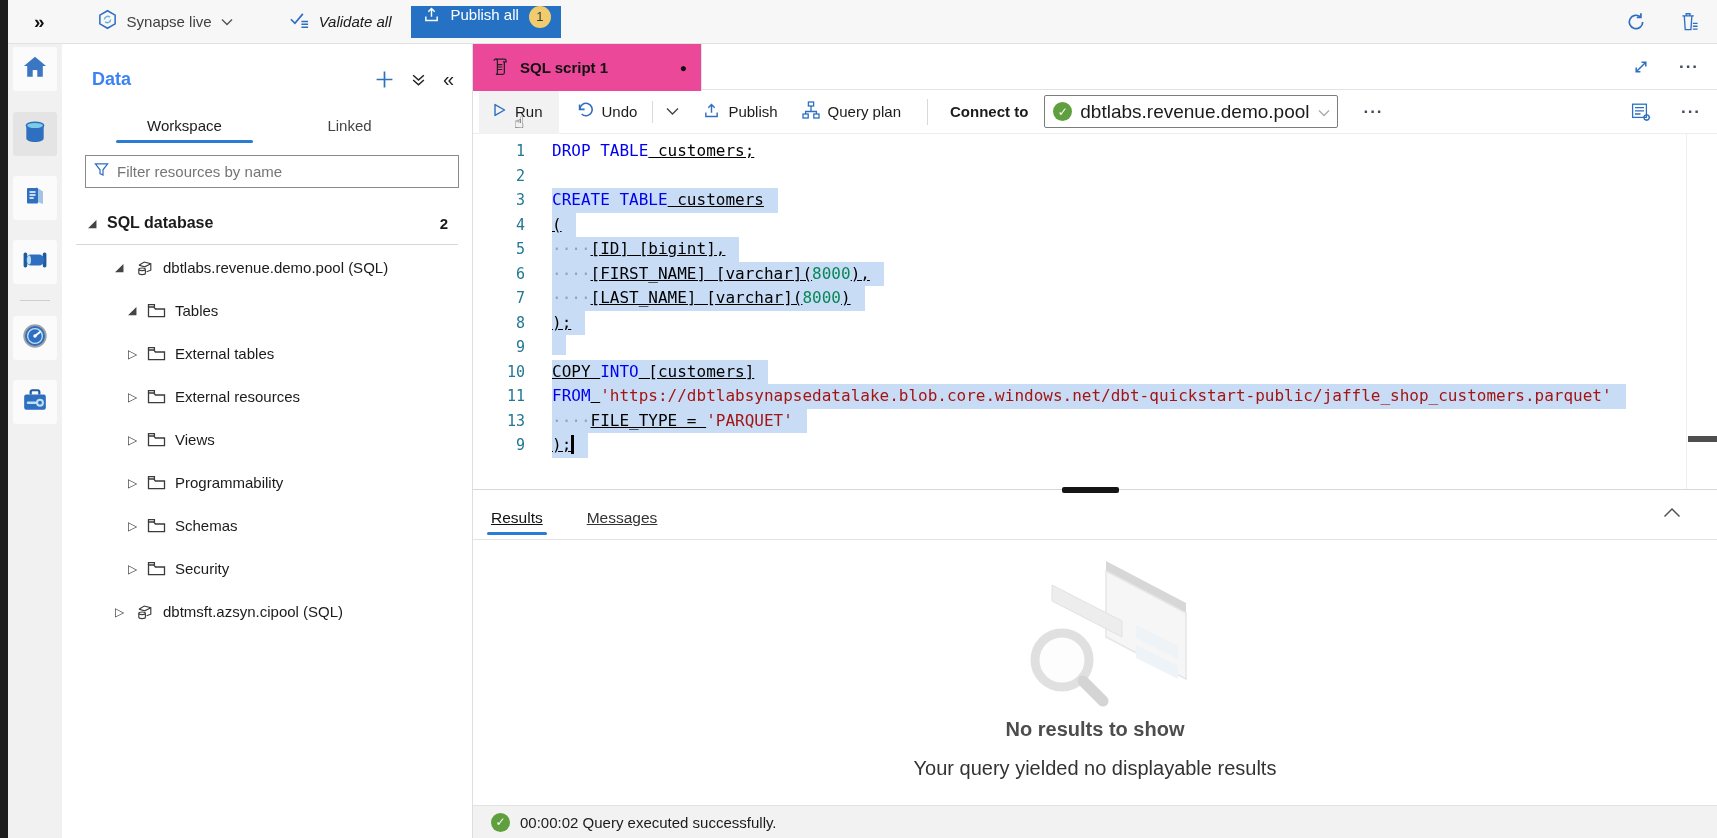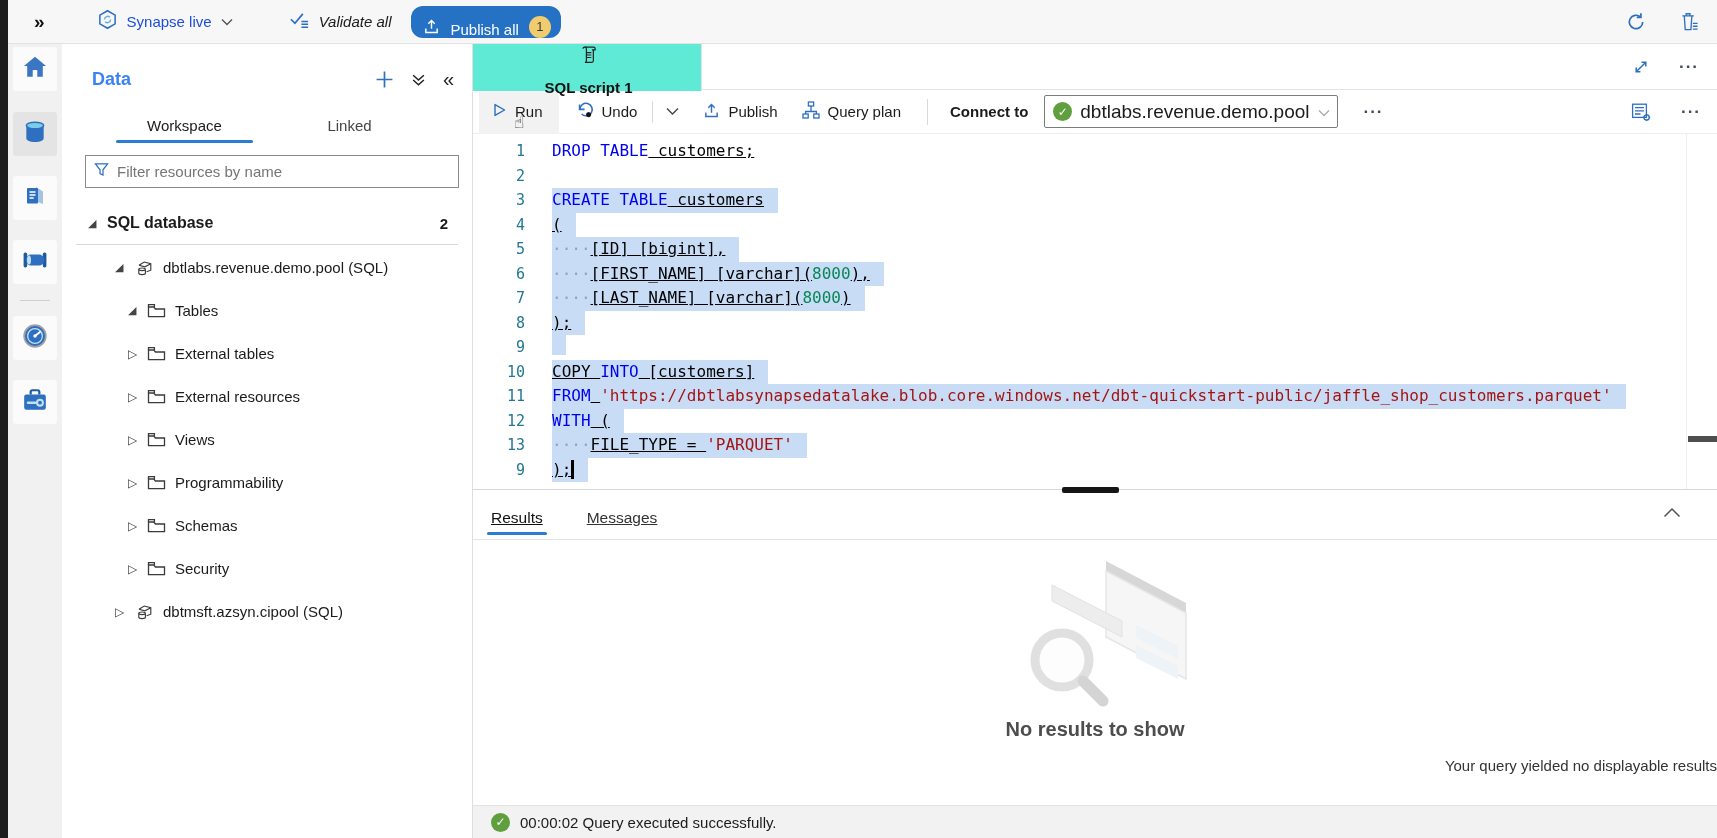--- a/index.html
+++ b/index.html
@@ -15,7 +15,7 @@
     border-bottom:1px solid #e2e2e2; display:flex; align-items:center; }
   .tb-collapse { margin-left:26px; font-size:19px; font-weight:700; color:#111; cursor:pointer; }
   .mode-group { margin-left:52px; display:flex; align-items:center; gap:9px; cursor:pointer; }
-  .mode-label { font-size:15px; color:#1d4ed8; }
+  .mode-label { font-size:15px; color:#404040; }
   .chev-down svg, .chev-up svg { display:block; }
   .validate-btn { margin-left:56px; display:flex; align-items:center; gap:9px; cursor:pointer;font-style:italic; }
   .validate-label { font-size:15px; color:#1b1b1b; }

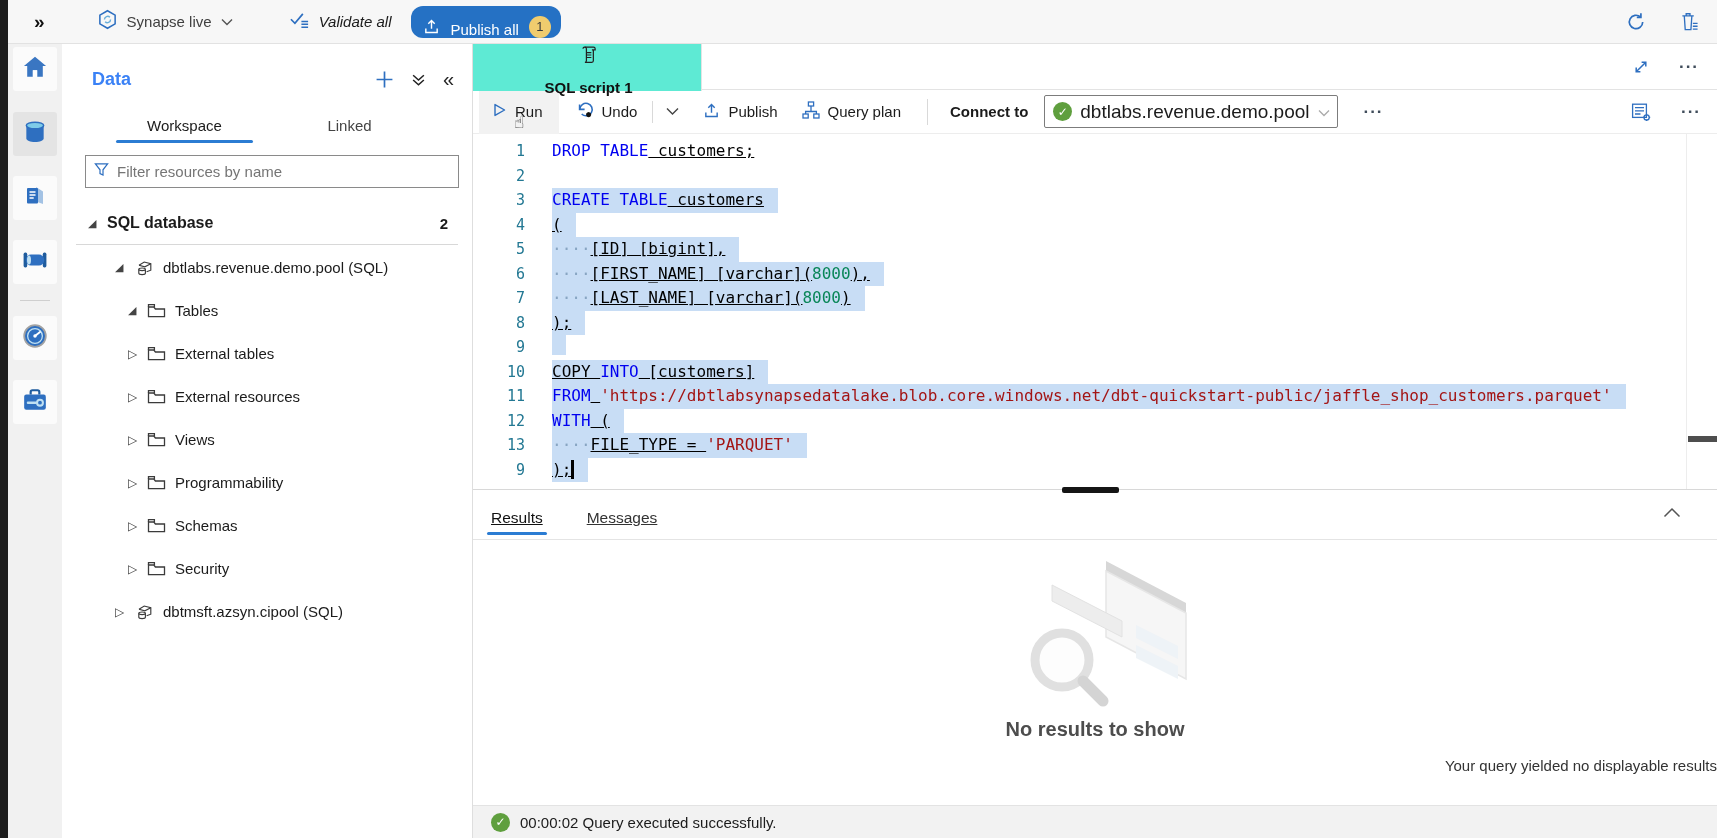--- a/index.html
+++ b/index.html
@@ -19,8 +19,8 @@
   .chev-down svg, .chev-up svg { display:block; }
   .validate-btn { margin-left:56px; display:flex; align-items:center; gap:9px; cursor:pointer;font-style:italic; }
   .validate-label { font-size:15px; color:#1b1b1b; }
-  .publishall-btn { margin-left:20px; height:32px; background:#2571c4; border:none; border-radius:12px;
-    color:#fff; display:flex; align-items:flex-end; gap:10px; padding:0 10px 0 12px; font-size:15px; cursor:pointer; }
+  .publishall-btn { margin-left:20px; height:32px; background:#2571c4; border:none; border-radius:0;
+    color:#fff; display:flex; align-items:flex-start; gap:10px; padding:0 10px 0 12px; font-size:15px; cursor:pointer; }
   .publish-badge { width:22px; height:22px; border-radius:50%; background:#f0cc6e; color:#3a3a3a;
     font-size:13px; display:flex; align-items:center; justify-content:center; }
   .topbar-right { margin-left:auto; margin-right:18px; display:flex; align-items:center; gap:34px; }

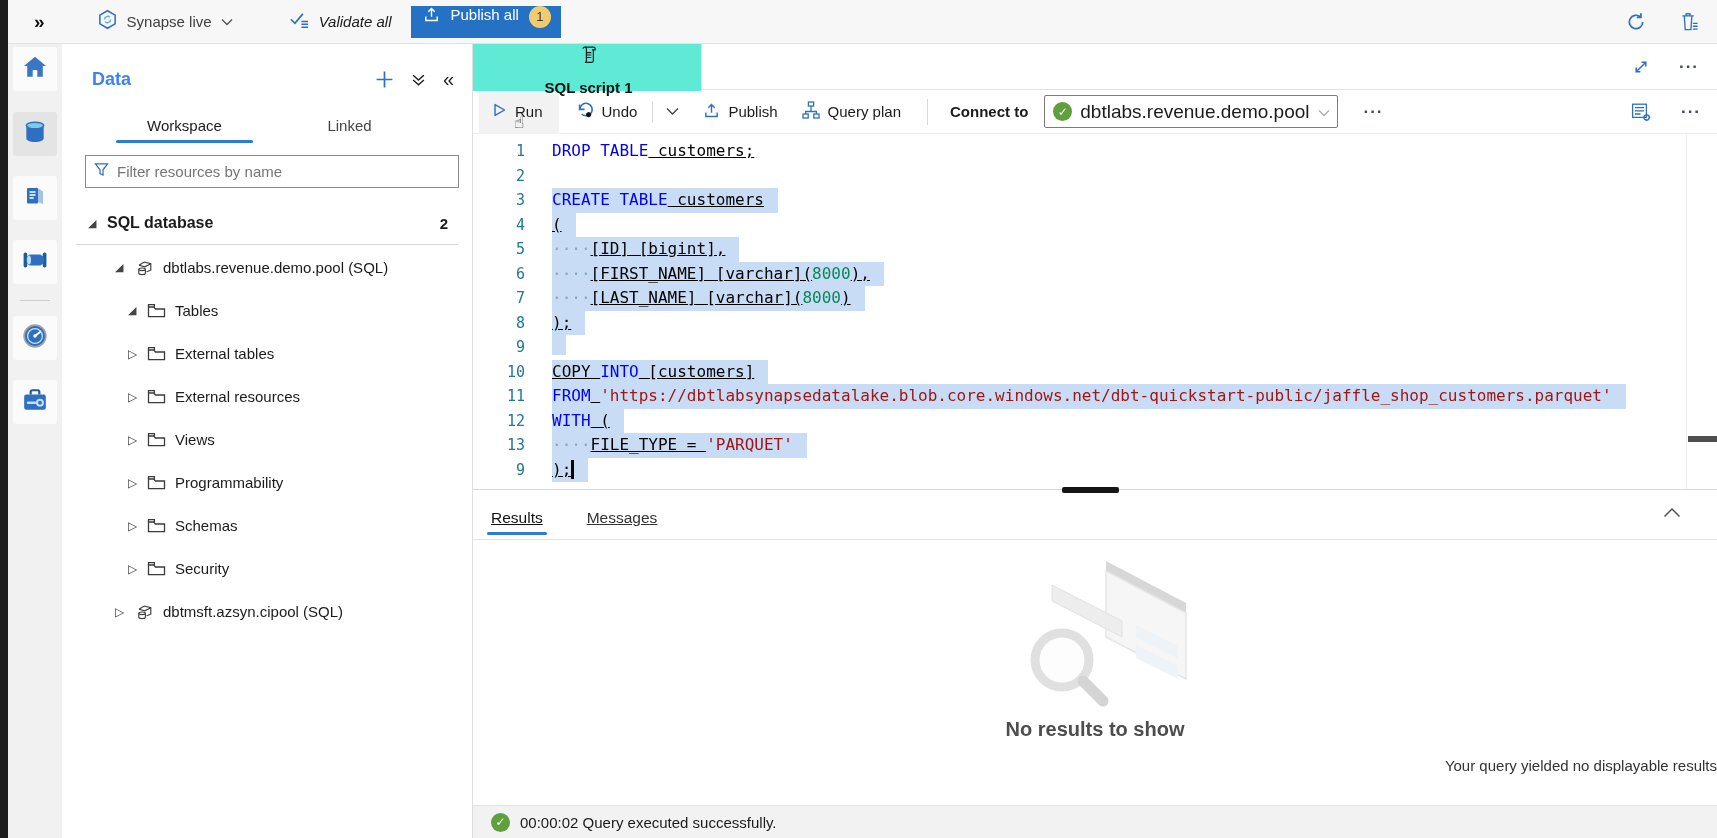--- a/index.html
+++ b/index.html
@@ -72,8 +72,8 @@
   .main { position:absolute; left:473px; top:44px; width:1244px; height:794px; background:#fff; }
 
   .tabrow { position:absolute; left:0; top:0; width:1244px; height:46px; border-bottom:1px solid #e3e3e3; background:#fff; }
-  .doc-tab { position:absolute; left:0; top:0; width:229px; height:47px; background:#5eead4; z-index:2;
-    border-right:1px solid #e3e3e3; display:flex; align-items:center; padding:0 14px 0 17px; gap:11px; cursor:pointer;flex-direction:column; }
+  .doc-tab { position:absolute; left:0; top:0; width:229px; height:47px; background:#ec4899; z-index:2;
+    border-right:1px solid #e3e3e3; display:flex; align-items:center; padding:0 14px 0 17px; gap:11px; cursor:pointer; }
   .doc-tab-label { font-size:15px; font-weight:700; color:#111; flex:1; }
   .dirty-dot { font-size:12px; color:#111; }
   .tabrow-right { position:absolute; right:18px; top:0; height:46px; display:flex; align-items:center; gap:30px; }

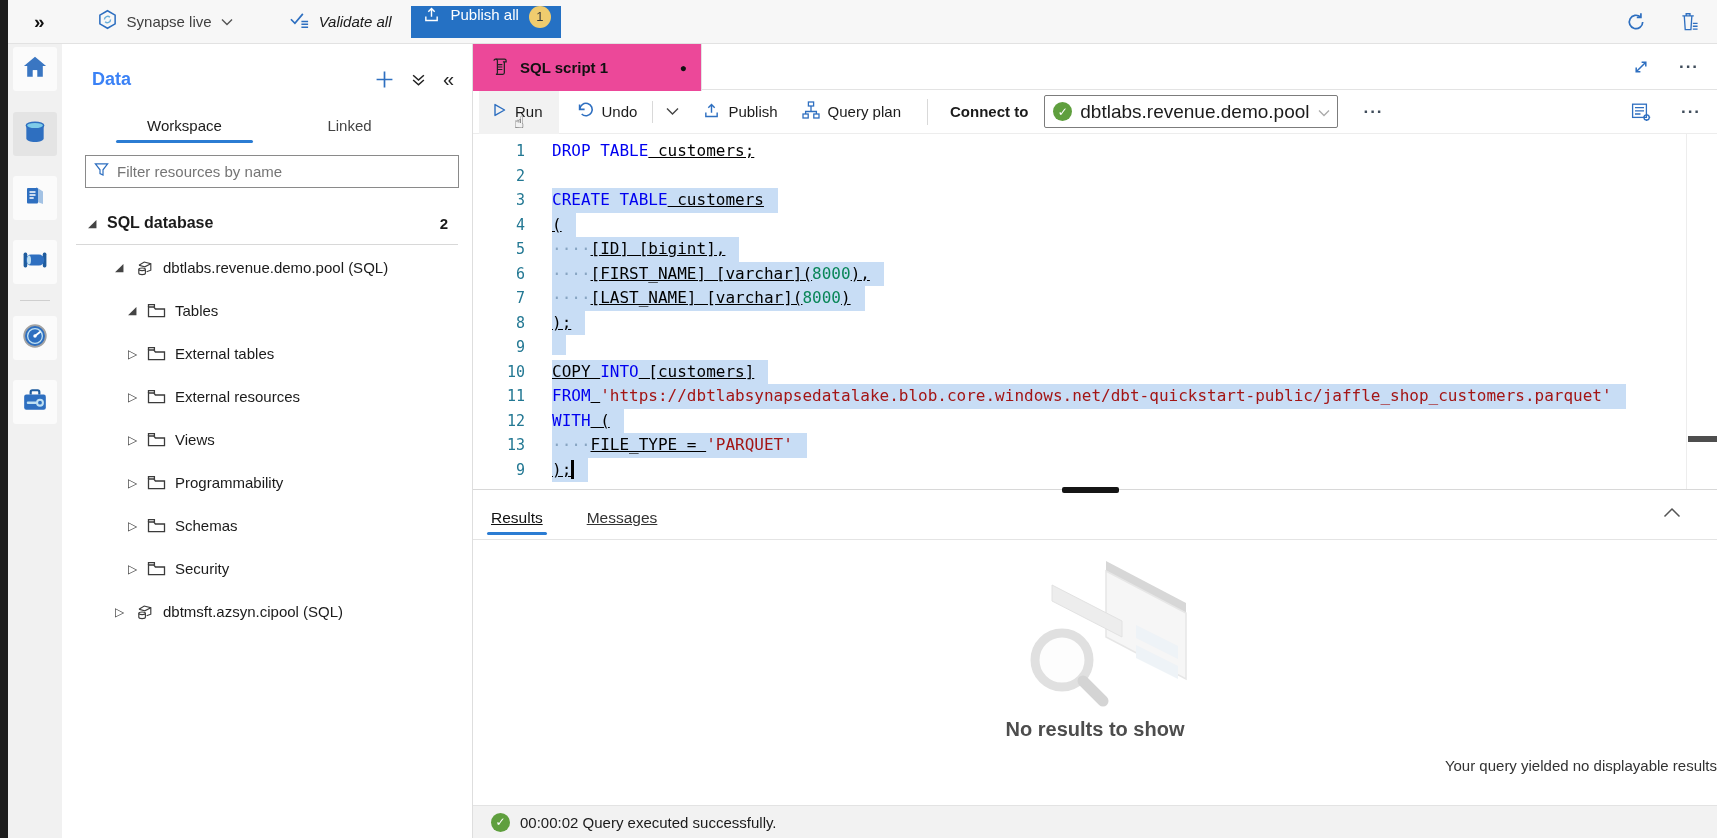--- a/index.html
+++ b/index.html
@@ -500,7 +500,6 @@
           <div class="cl"><span class="ln">9</span><span class="codebody"><span class="sel empty"></span></span></div>
           <div class="cl"><span class="ln">10</span><span class="codebody"><span class="sel"><span class="tk-p">COPY </span><span class="tk-k">INTO</span><span class="tk-p"> [customers]</span></span></span></div>
           <div class="cl"><span class="ln">11</span><span class="codebody"><span class="sel"><span class="tk-k">FROM</span><span class="tk-p"> </span><span class="tk-s">'https://dbtlabsynapsedatalake.blob.core.windows.net/dbt-quickstart-public/jaffle_shop_customers.parquet'</span></span></span></div>
-          <div class="cl"><span class="ln">12</span><span class="codebody"><span class="sel"><span class="tk-k">WITH</span><span class="tk-p"> (</span></span></span></div>
           <div class="cl"><span class="ln">13</span><span class="codebody"><span class="sel"><span class="tk-w">····</span><span class="tk-p">FILE_TYPE = </span><span class="tk-s">'PARQUET'</span></span></span></div>
           <div class="cl"><span class="ln">9</span><span class="codebody"><span class="sel"><span class="tk-p">);</span><span class="caret"></span></span></span></div>
         </div>

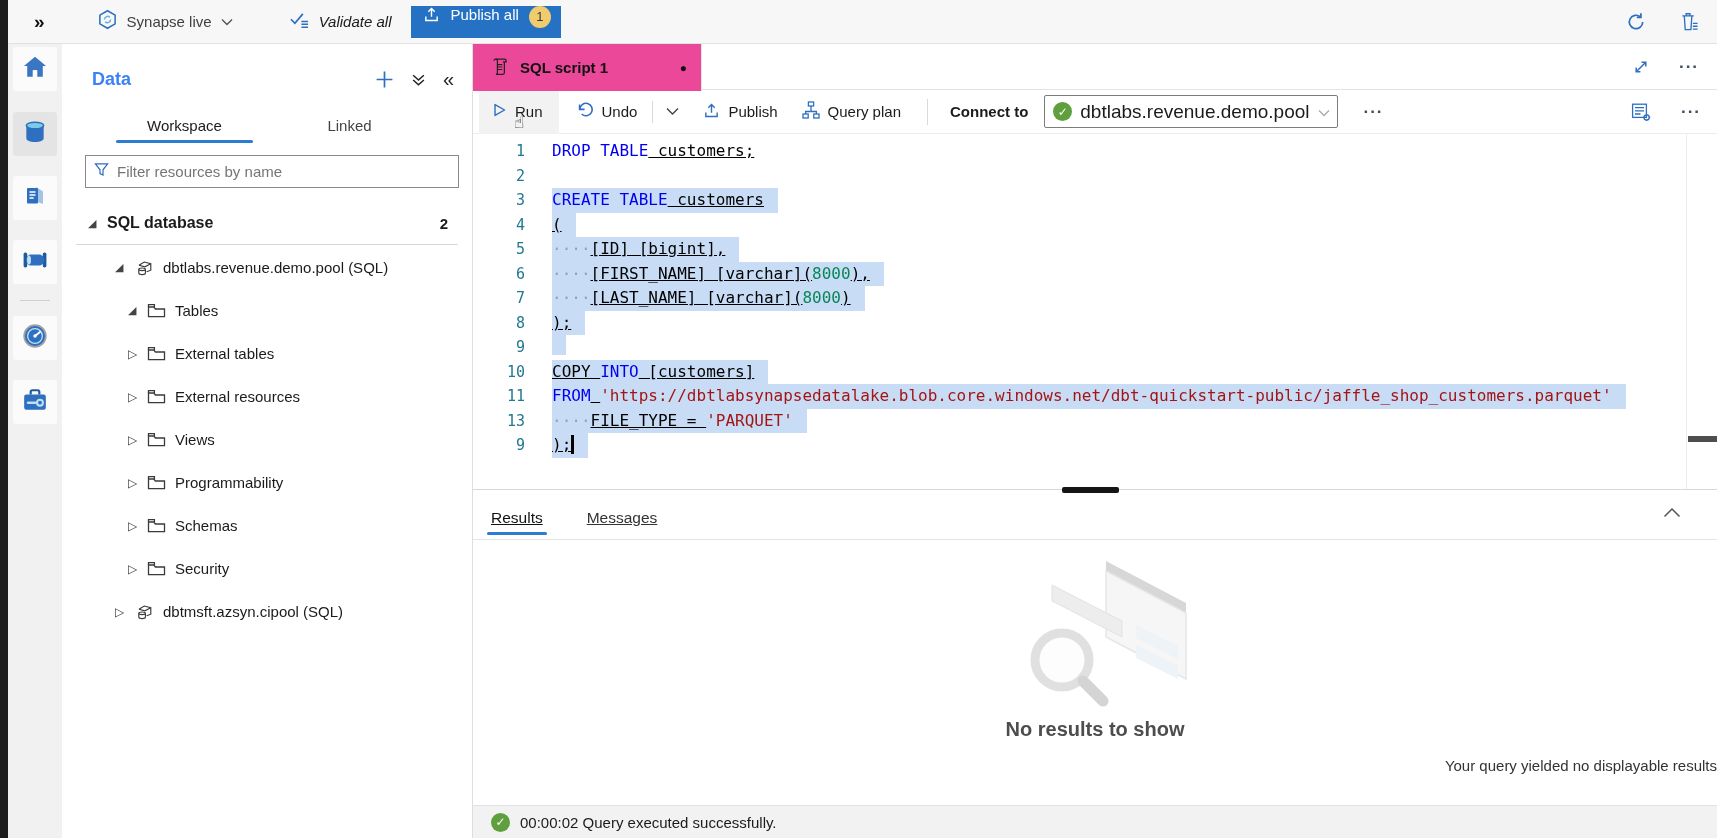--- a/index.html
+++ b/index.html
@@ -132,7 +132,7 @@
   .results-body { position:absolute; left:0; top:497px; width:1244px; height:264px; background:#fff; text-align:center; }
   .empty-illustration { margin-top:6px; }
   .empty-title { font-size:20px; font-weight:700; color:#4d4d4d; margin-top:2px; }
-  .empty-subtitle { font-size:15px; color:#333; margin-top:16px;text-align:right; }
+  .empty-subtitle { font-size:20px; color:#333; margin-top:16px; }
 
   .statusbar { position:absolute; left:0; top:761px; width:1244px; height:33px; background:#f2f2f2;
     border-top:1px solid #e3e3e3; display:flex; align-items:center; padding-left:18px; gap:10px; }

